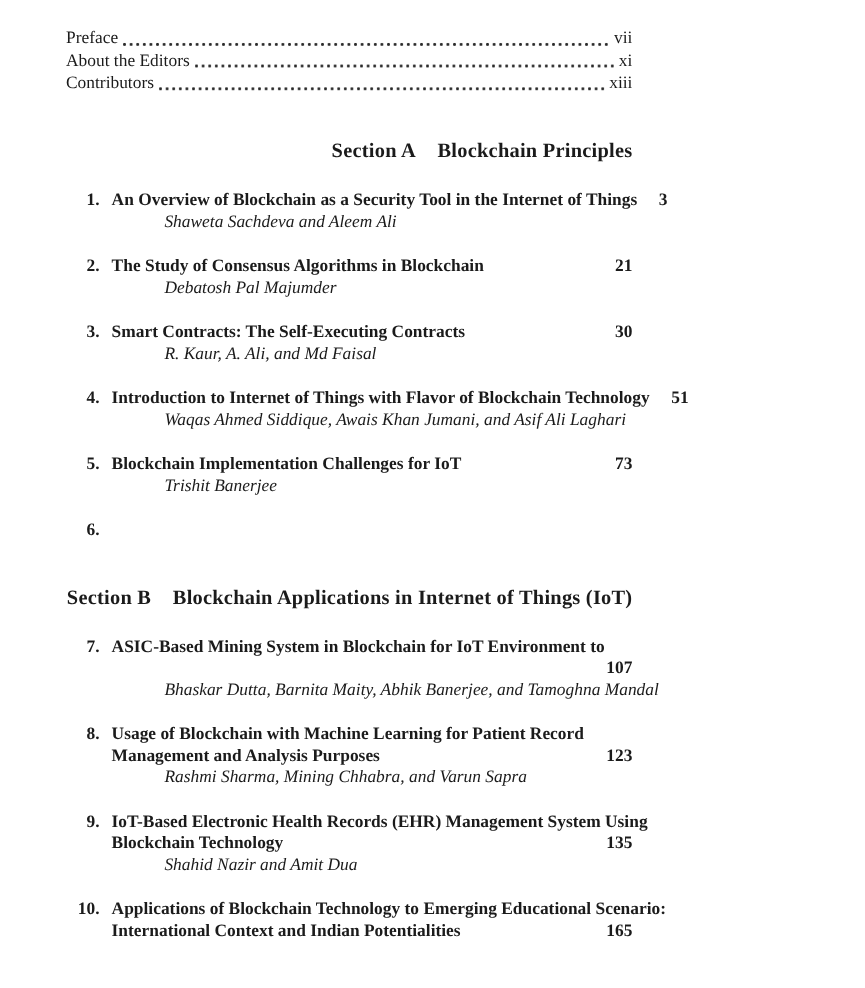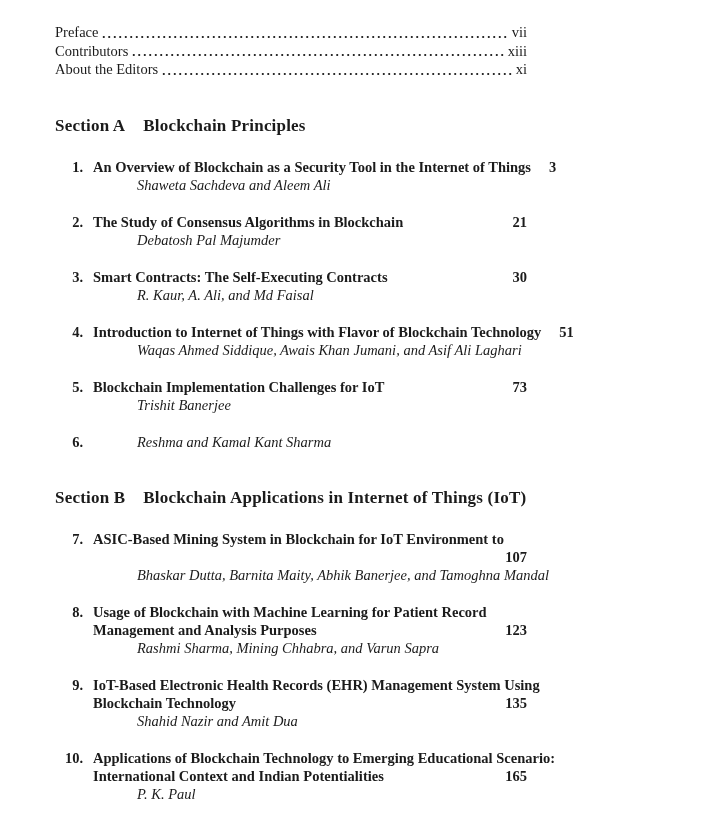--- a/index.html
+++ b/index.html
@@ -107,15 +107,15 @@
       <span class="pg">vii</span>
     </div>
     <div class="fm-row">
+      <span class="title">About the Editors</span>
+      <span class="leader"></span>
+      <span class="pg">xi</span>
+    </div>
+    <div class="fm-row">
       <span class="title">Contributors</span>
       <span class="leader"></span>
       <span class="pg">xiii</span>
     </div>
-    <div class="fm-row">
-      <span class="title">About the Editors</span>
-      <span class="leader"></span>
-      <span class="pg">xi</span>
-    </div>
   </div>
 
   <h2 class="section-heading">

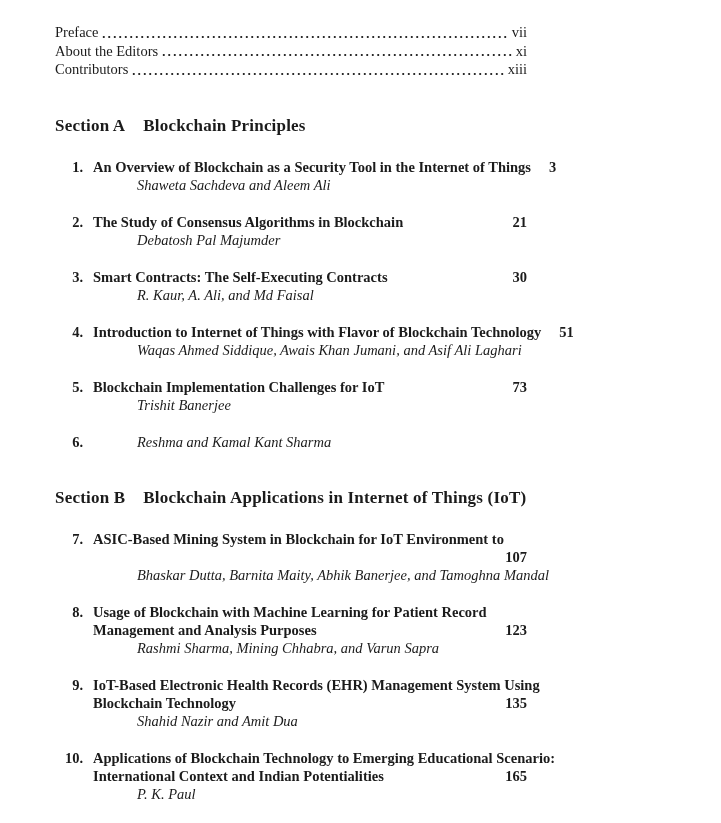--- a/index.html
+++ b/index.html
@@ -52,6 +52,7 @@
     line-height: 22px;
     margin: 0 0 21px 0;
     letter-spacing: 0.2px;
+    text-align: right;
   }
   .section-label {
     margin-right: 18px;

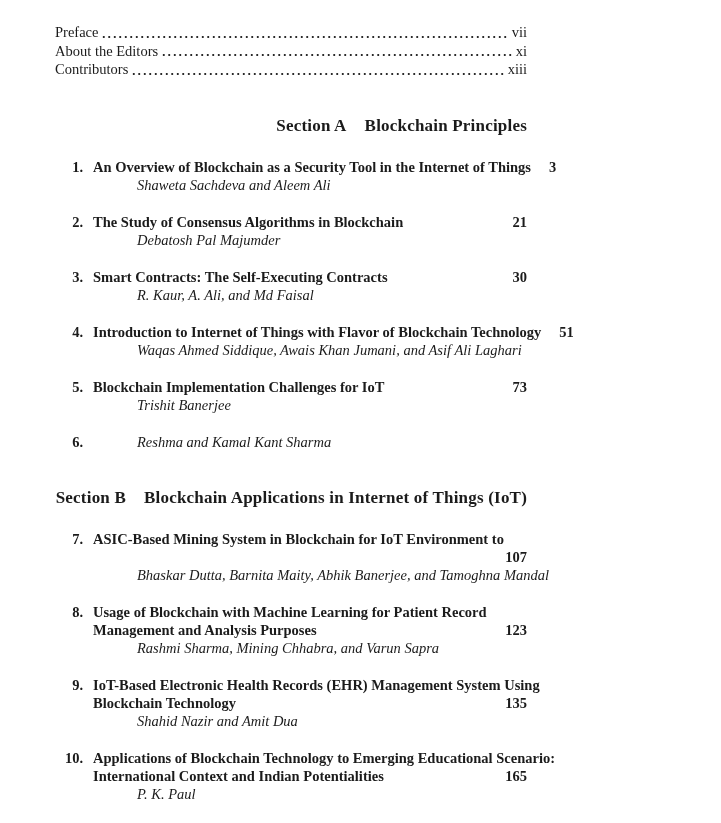--- a/index.html
+++ b/index.html
@@ -186,7 +186,6 @@
   <div class="chapter">
     <span class="num">6.</span>
     <div class="entry-body">
-      <div class="authors">Reshma and Kamal Kant Sharma</div>
     </div>
   </div>
 

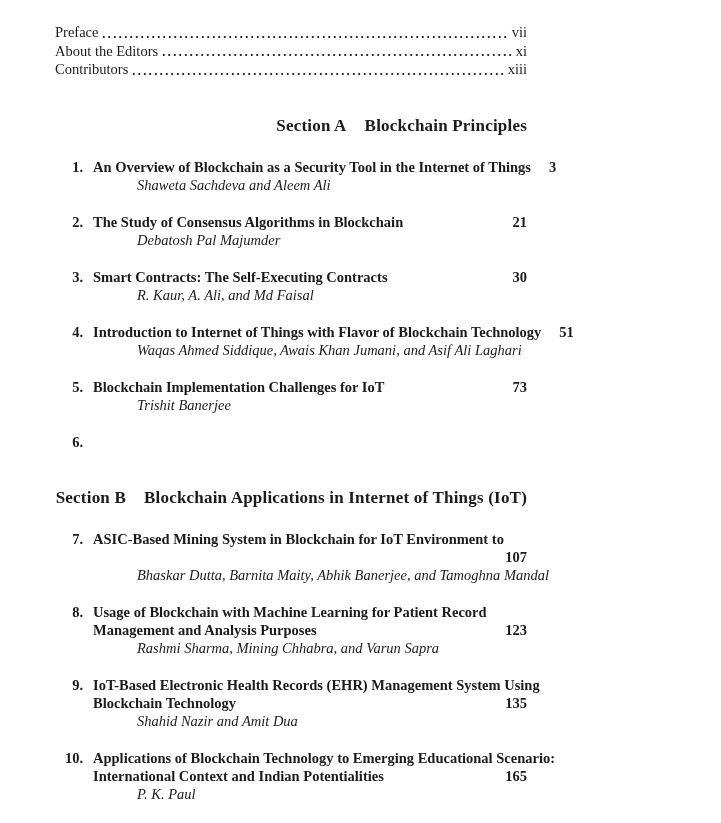--- a/index.html
+++ b/index.html
@@ -248,7 +248,6 @@
         <span class="leader"></span>
         <span class="pg">165</span>
       </div>
-      <div class="authors">P. K. Paul</div>
     </div>
   </div>
 

